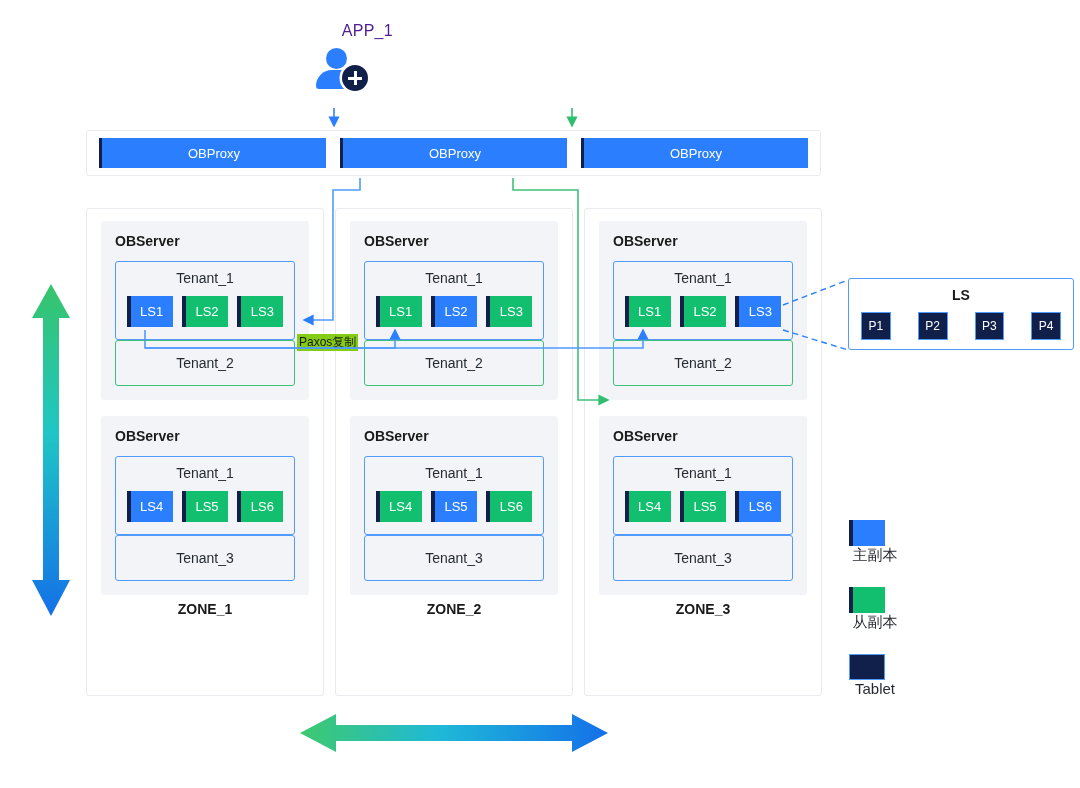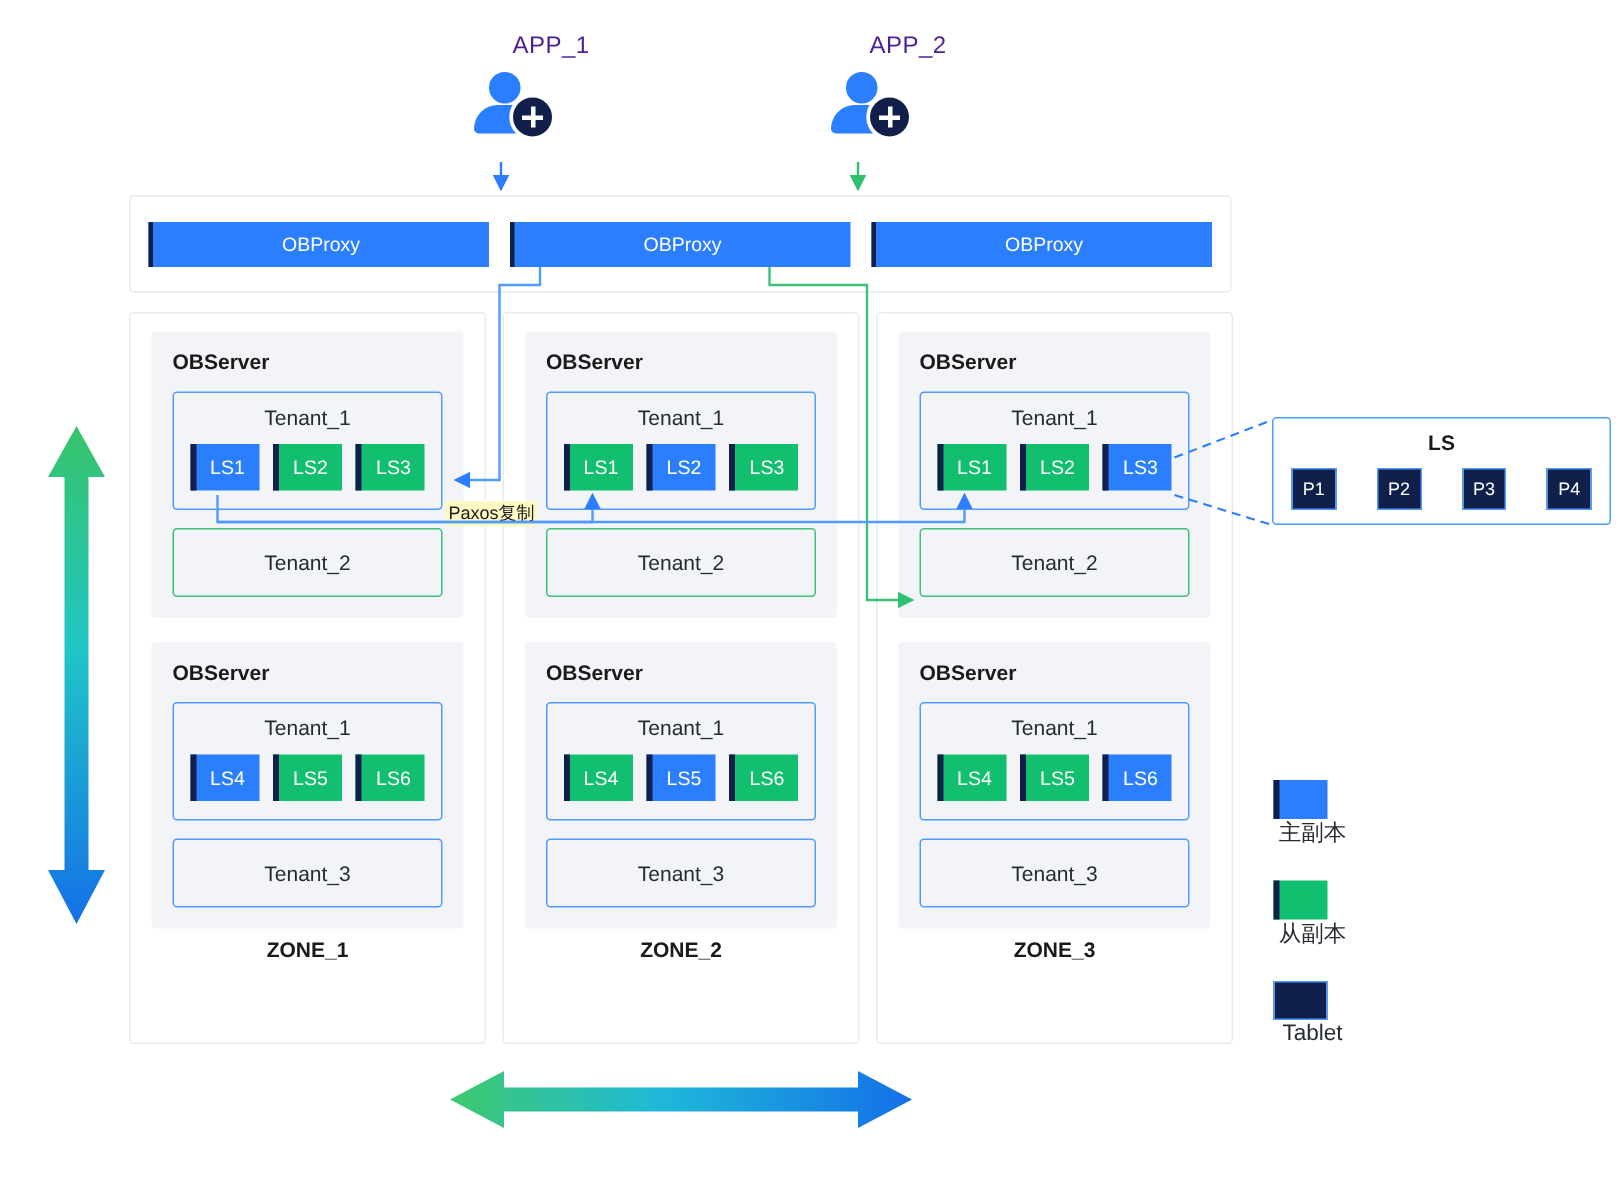--- a/index.html
+++ b/index.html
@@ -177,14 +177,6 @@
     </div>
   </div>
 
-  <div class="app-group" id="app-1" style="left:525px; top:22px; width:106px;">
-    <div class="app-label">APP_2</div>
-    <div class="user-icon">
-      <div class="user-head"></div>
-      <div class="user-body"></div>
-      <div class="user-plus"></div>
-    </div>
-  </div>
 
   <div class="proxy-bar" style="left:86px; top:130px; width:735px; height:65px;">
     <div class="proxy">

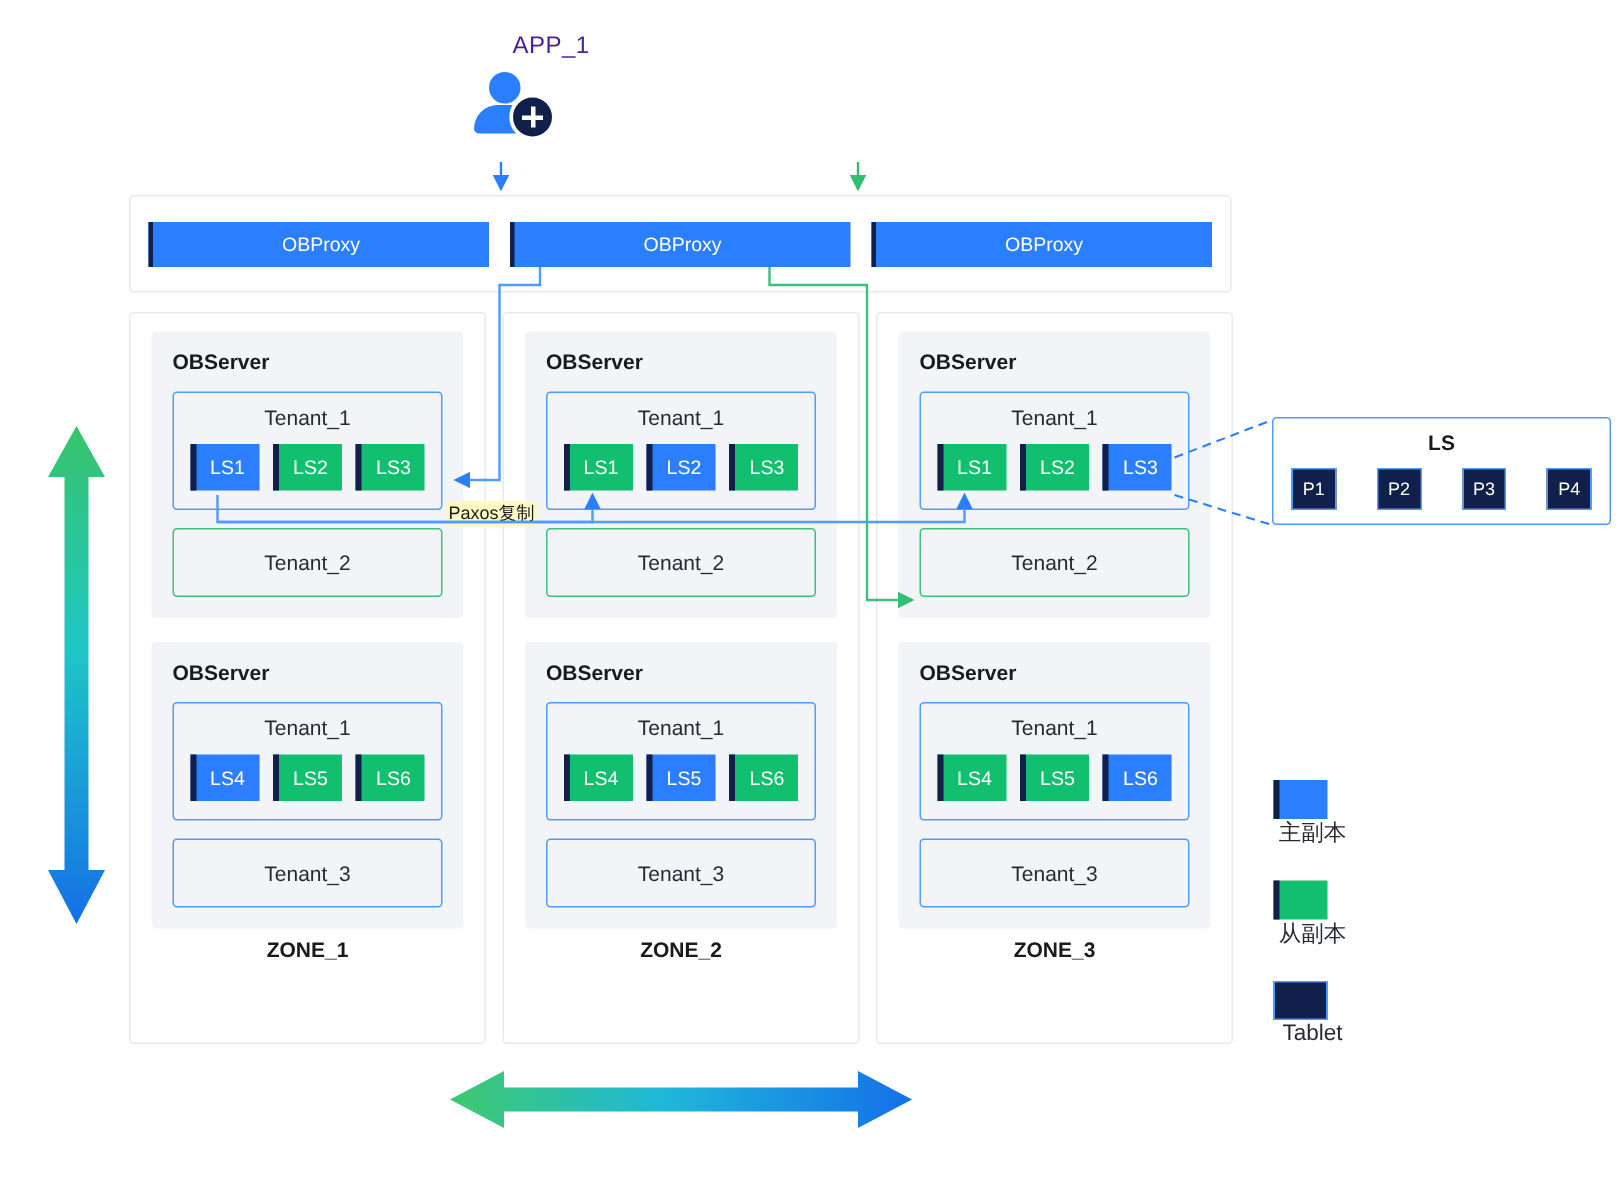--- a/index.html
+++ b/index.html
@@ -178,7 +178,7 @@
   </div>
 
 
-  <div class="proxy-bar" style="left:86px; top:130px; width:735px; height:65px;">
+  <div class="proxy-bar" style="left:86px; top:130px; width:735px; height:46px;">
     <div class="proxy">
       <span>OBProxy</span>
     </div>

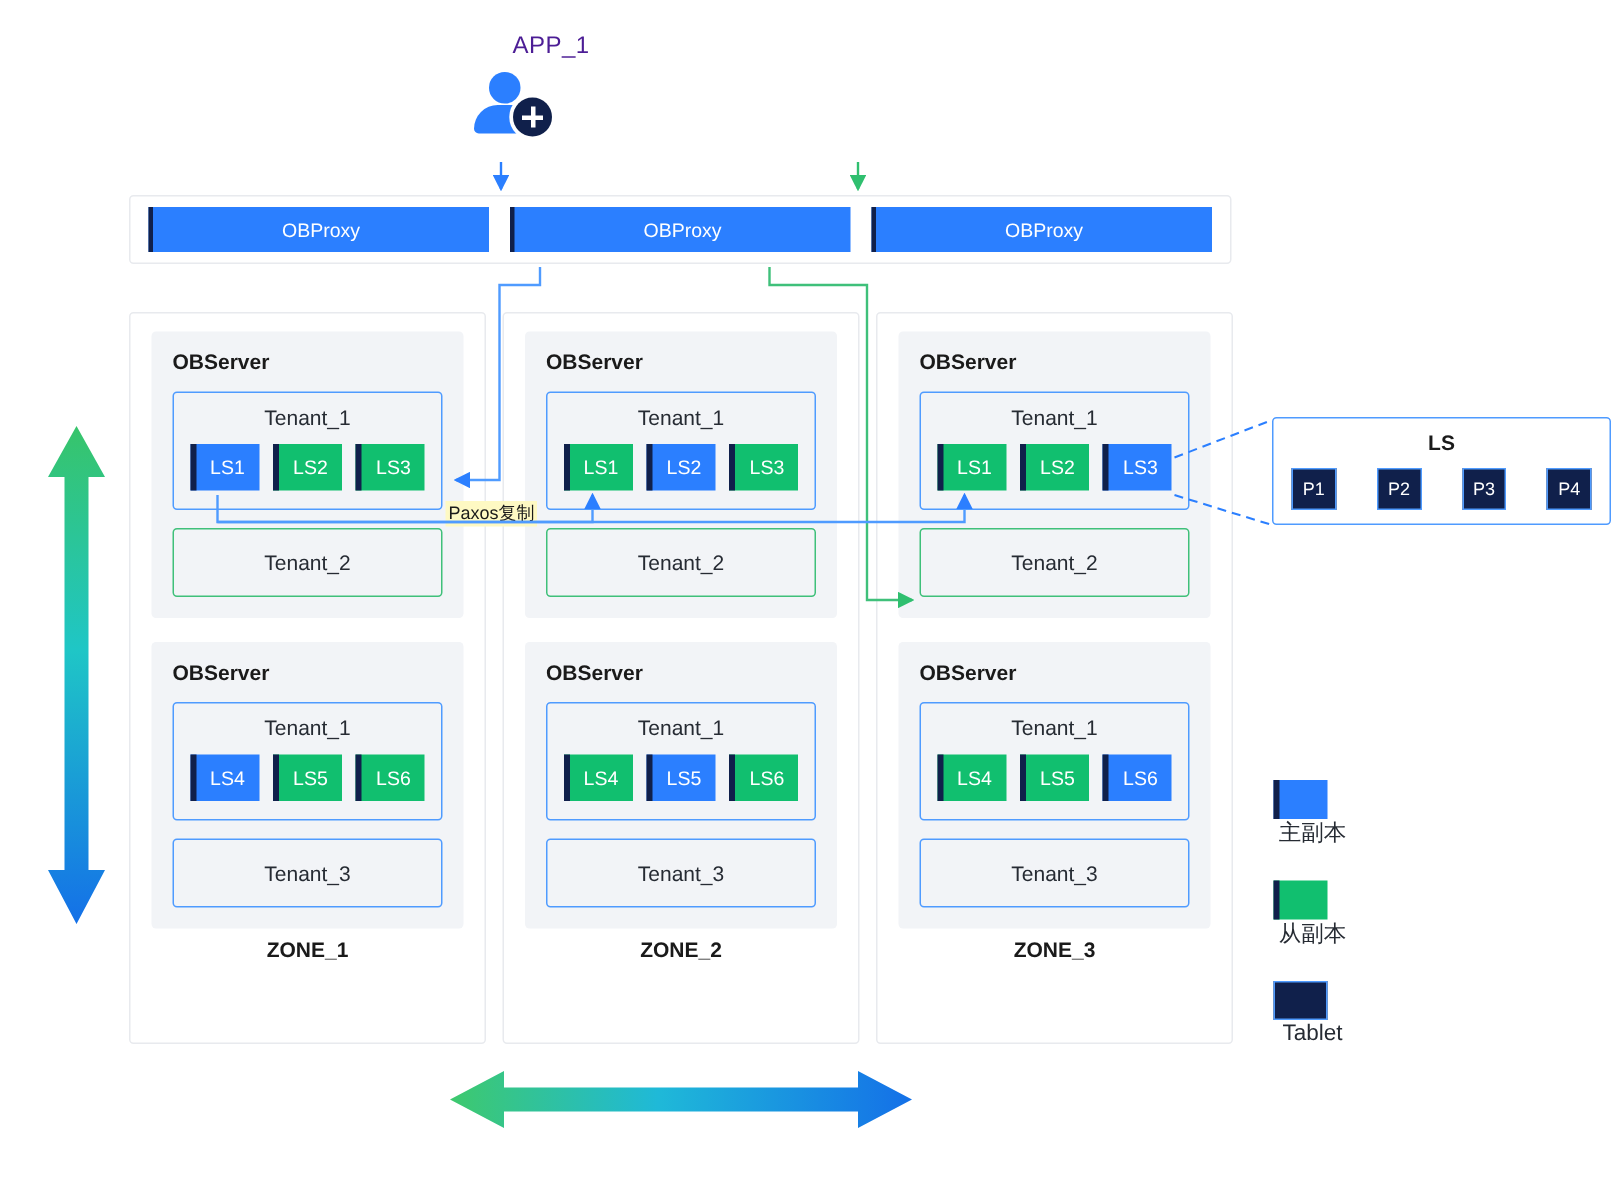--- a/index.html
+++ b/index.html
@@ -86,7 +86,6 @@
     border: 1px solid #4f9bff;
     border-radius: 3px;
     padding: 8px 10px 12px 10px;
-    margin-bottom: 12px;
     background: transparent;
   }
   .tenant.green { border-color: #3fc07a; }

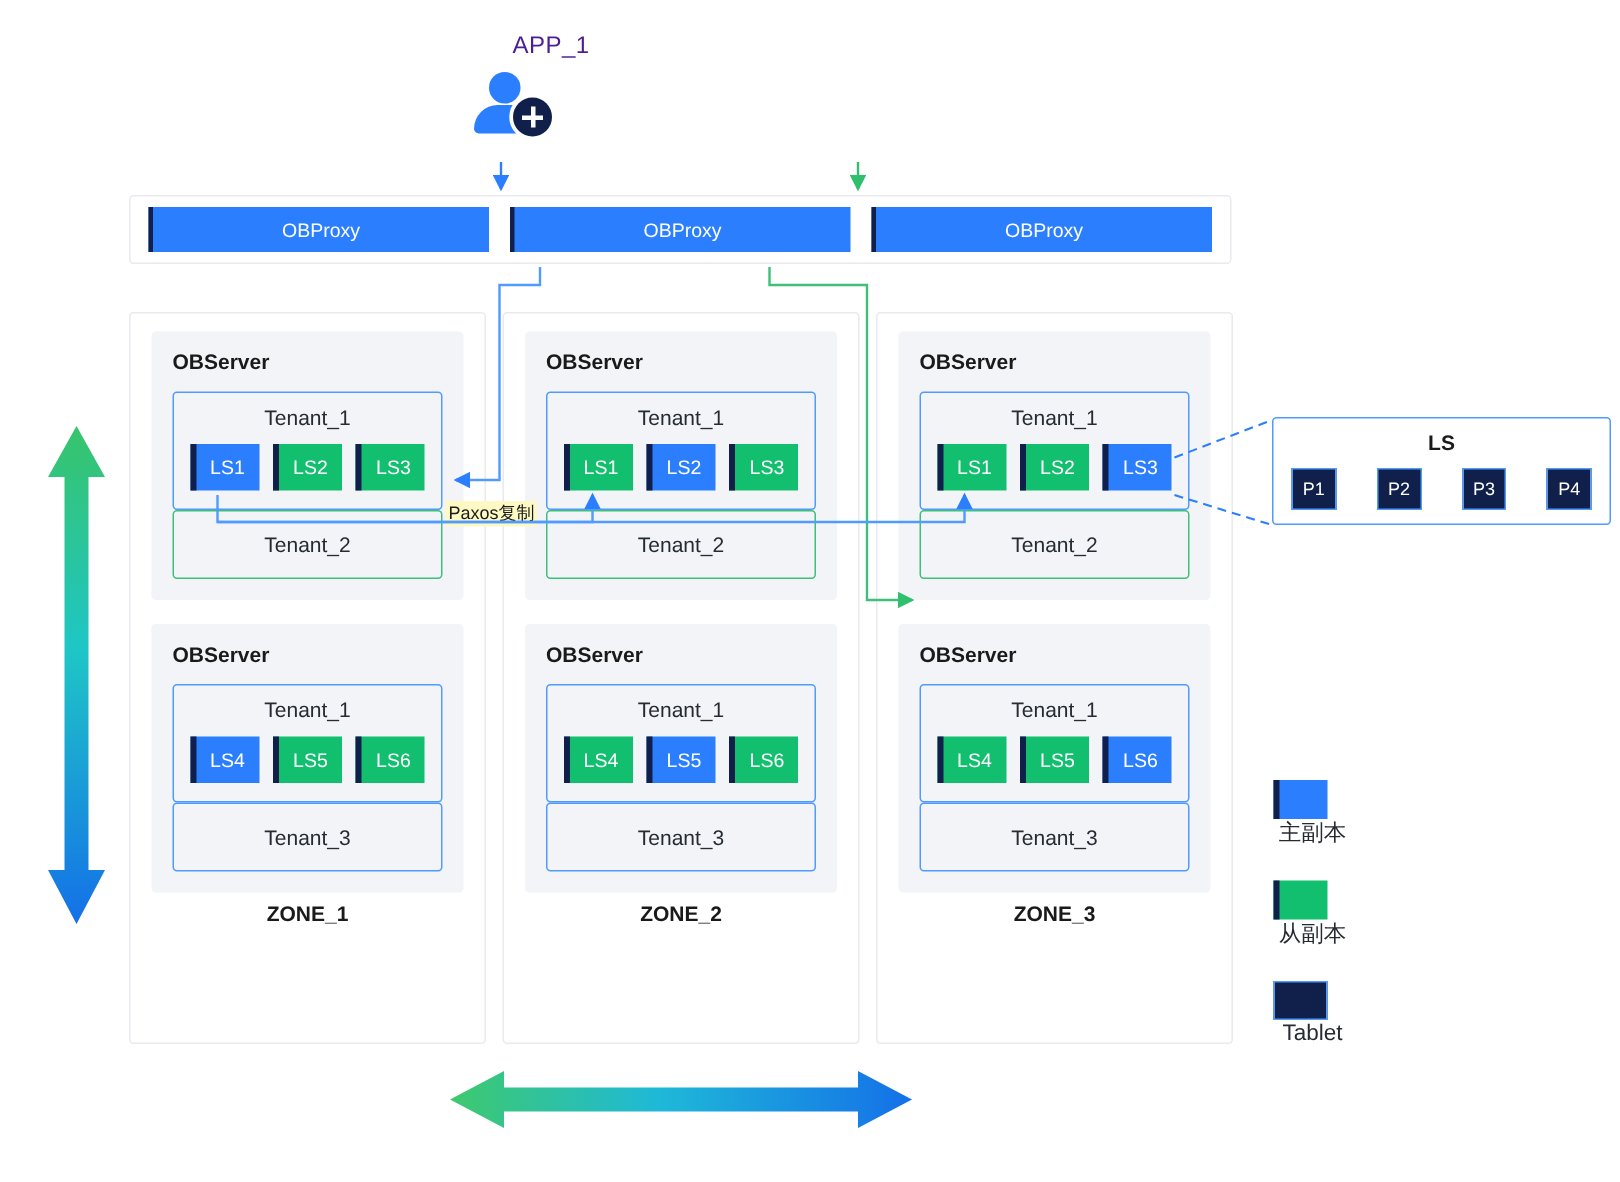--- a/index.html
+++ b/index.html
@@ -145,7 +145,7 @@
   
   .paxos-label {
     position: absolute; font-size: 12px; color: #1a1a1a;
-    background: #fef9c3; padding: 0 2px;
+    background: #84cc16; padding: 0 2px;
   }
   .scale-text {
     position: absolute;

